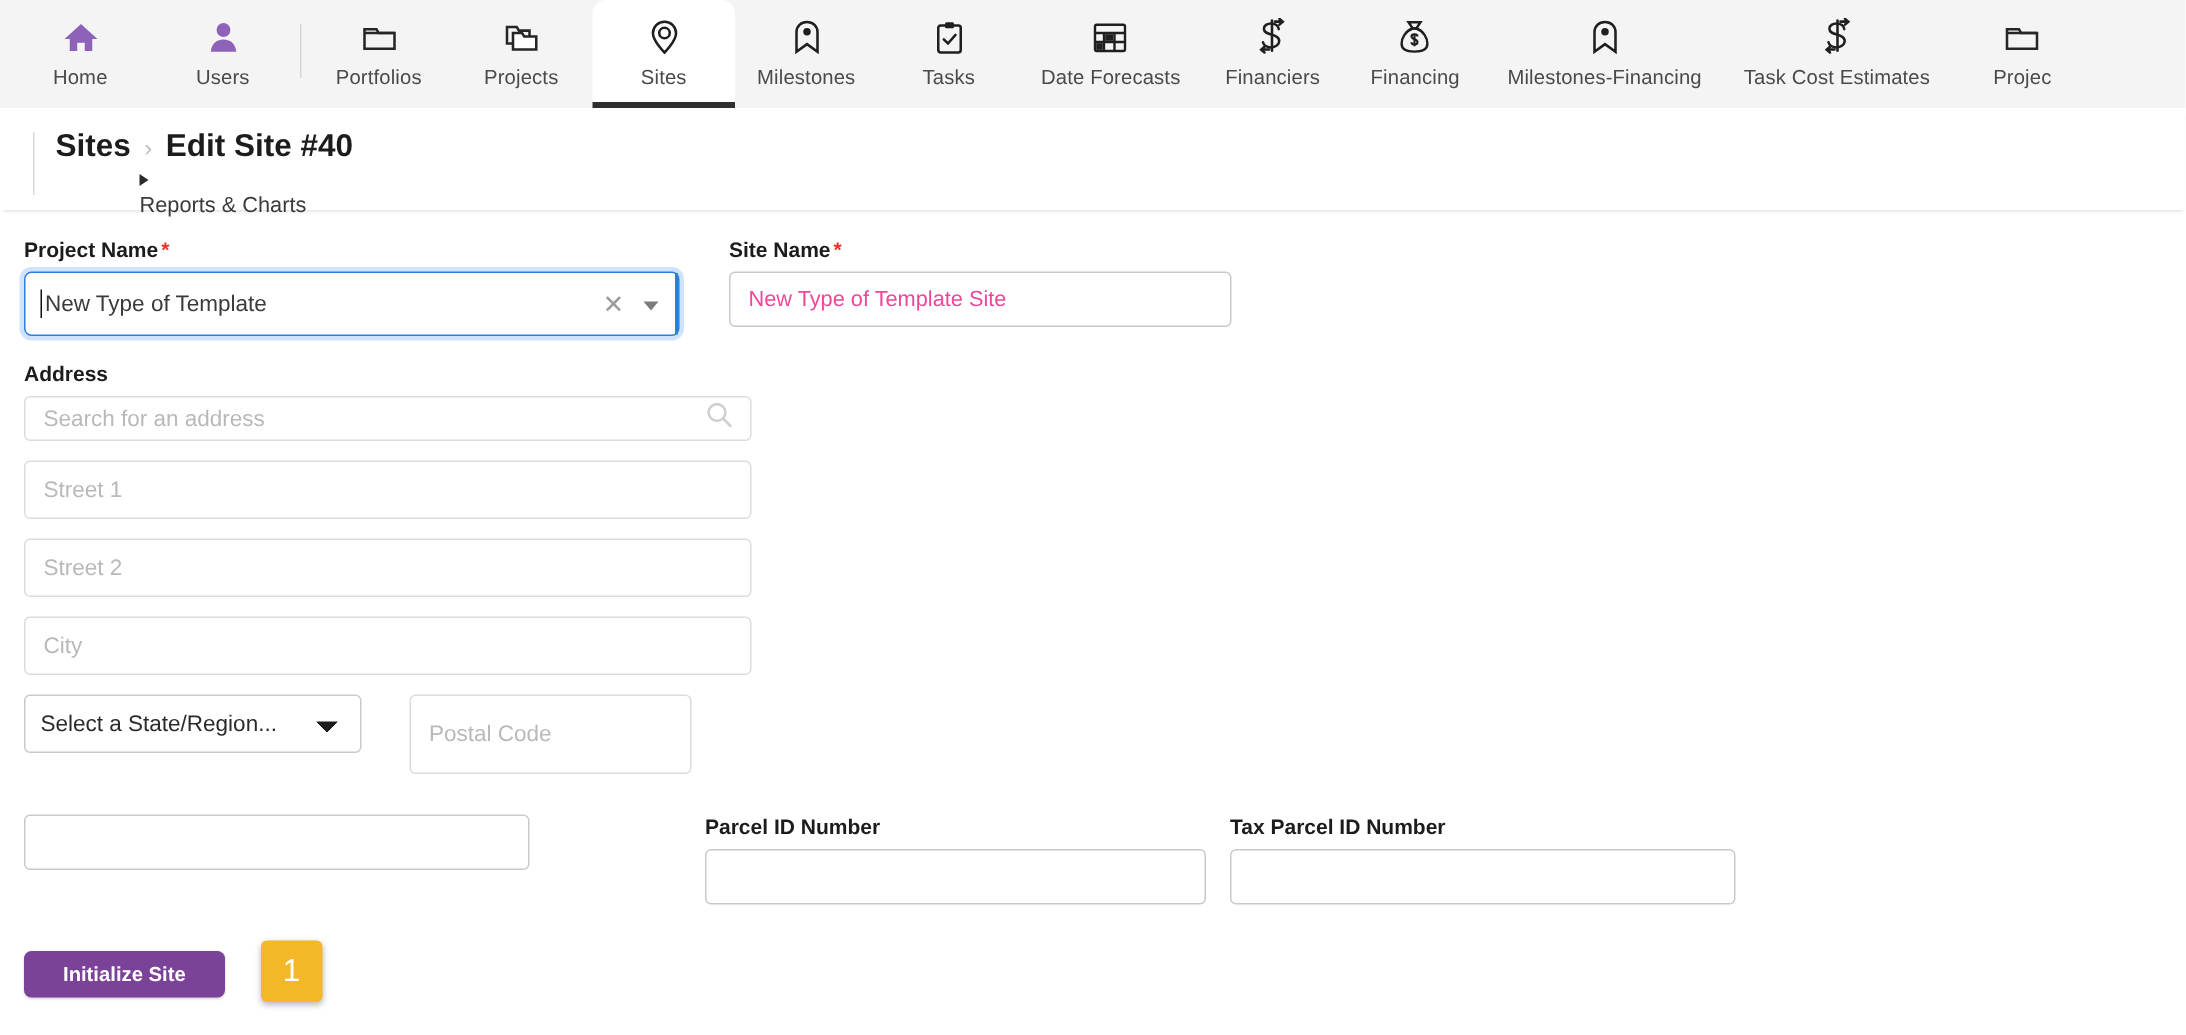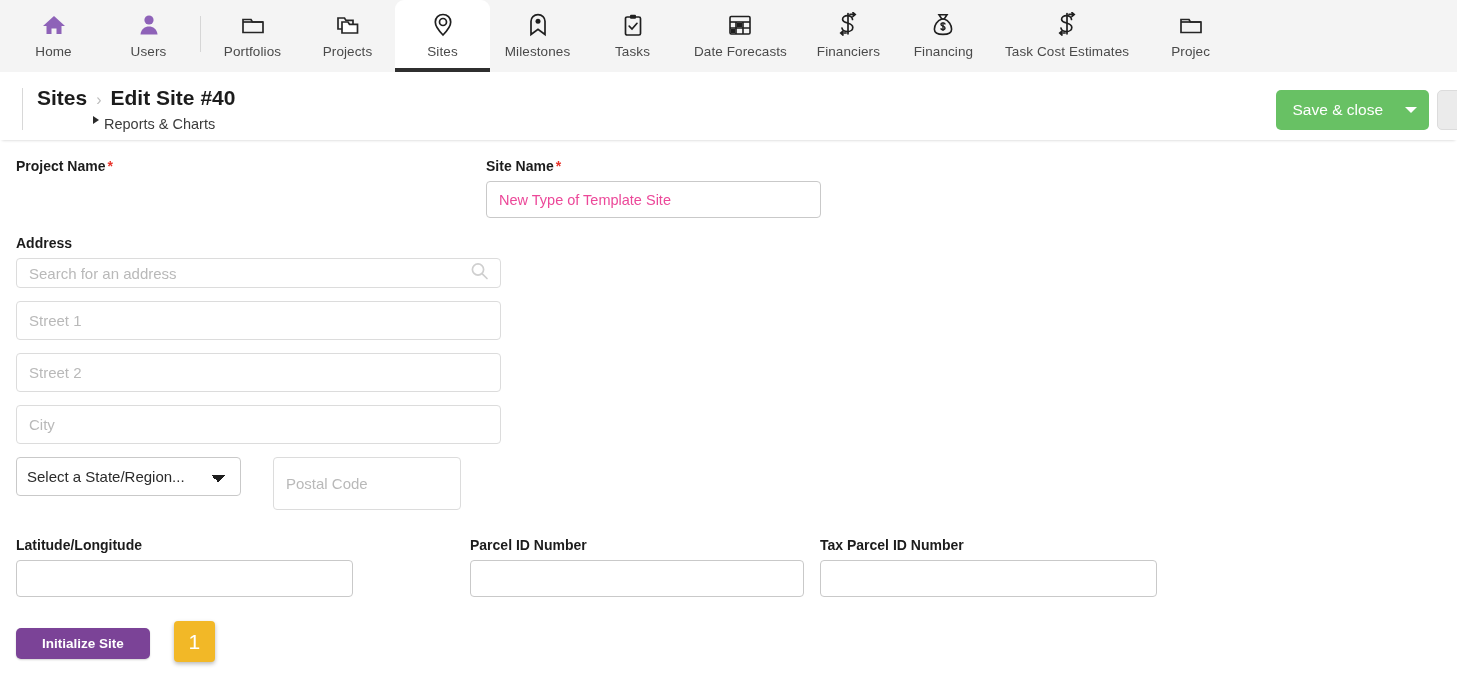--- a/index.html
+++ b/index.html
@@ -486,6 +486,15 @@
     <span class="nav-label">Financing</span>
   </div>
 
+  <div class="nav-item wide">
+    <span class="ico">
+      <svg width="22" height="26" viewBox="0 0 22 26" fill="none" stroke="#1f1f1f" stroke-width="1.7">
+        <path d="M11 2.6 C6.9 2.6 4 5.6 4 9.3 V22.5 L11 17.4 L18 22.5 V9.3 C18 5.6 15.1 2.6 11 2.6 Z"></path>
+        <circle cx="11" cy="9.2" r="2.5" fill="#1f1f1f" stroke="none"></circle>
+      </svg>
+    </span>
+    <span class="nav-label">Milestones-Financing</span>
+  </div>
 
   <div class="nav-item wide">
     <span class="ico">

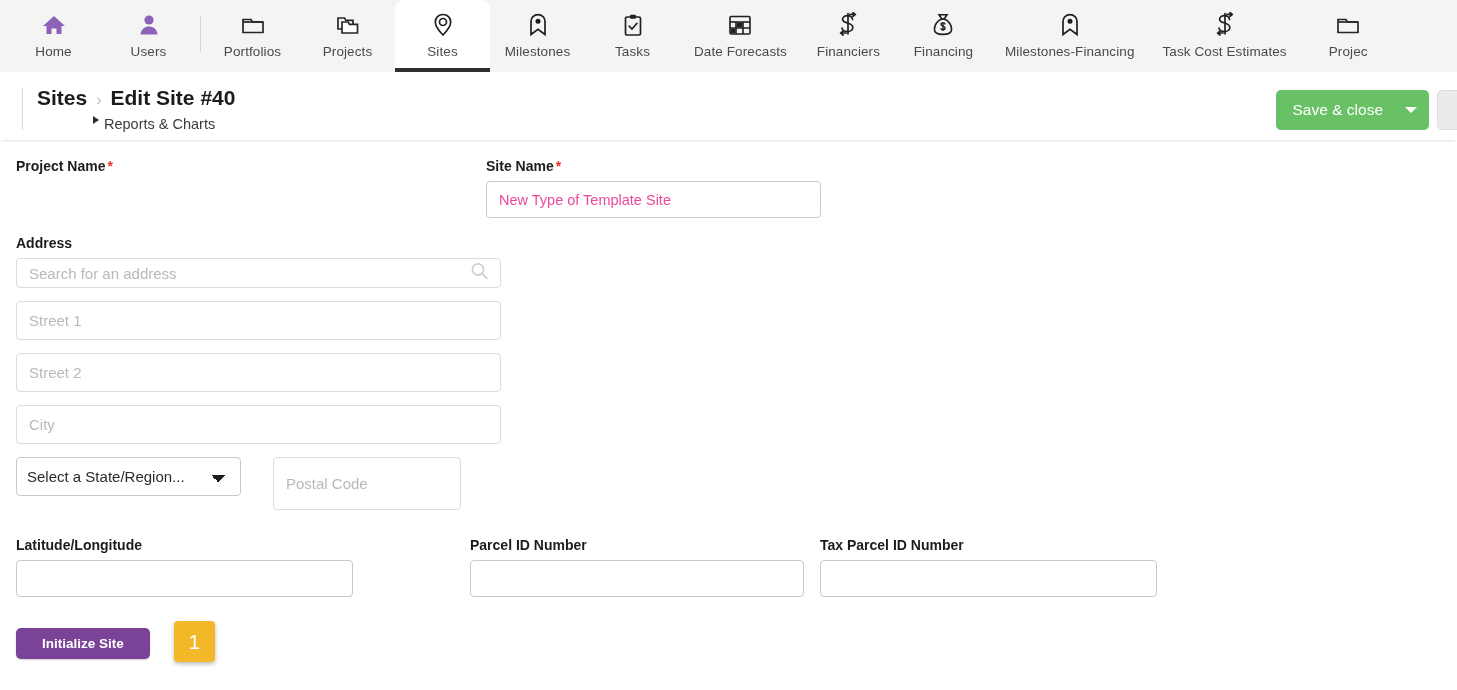--- a/index.html
+++ b/index.html
@@ -535,13 +535,6 @@
     </div>
   </div>
 
-  <div class="head-actions">
-    <button class="btn-save">
-      <span>Save &amp; close</span>
-      <span class="caret"></span>
-    </button>
-    <div class="btn-ghost"></div>
-  </div>
 </div>
 
 <div class="form">

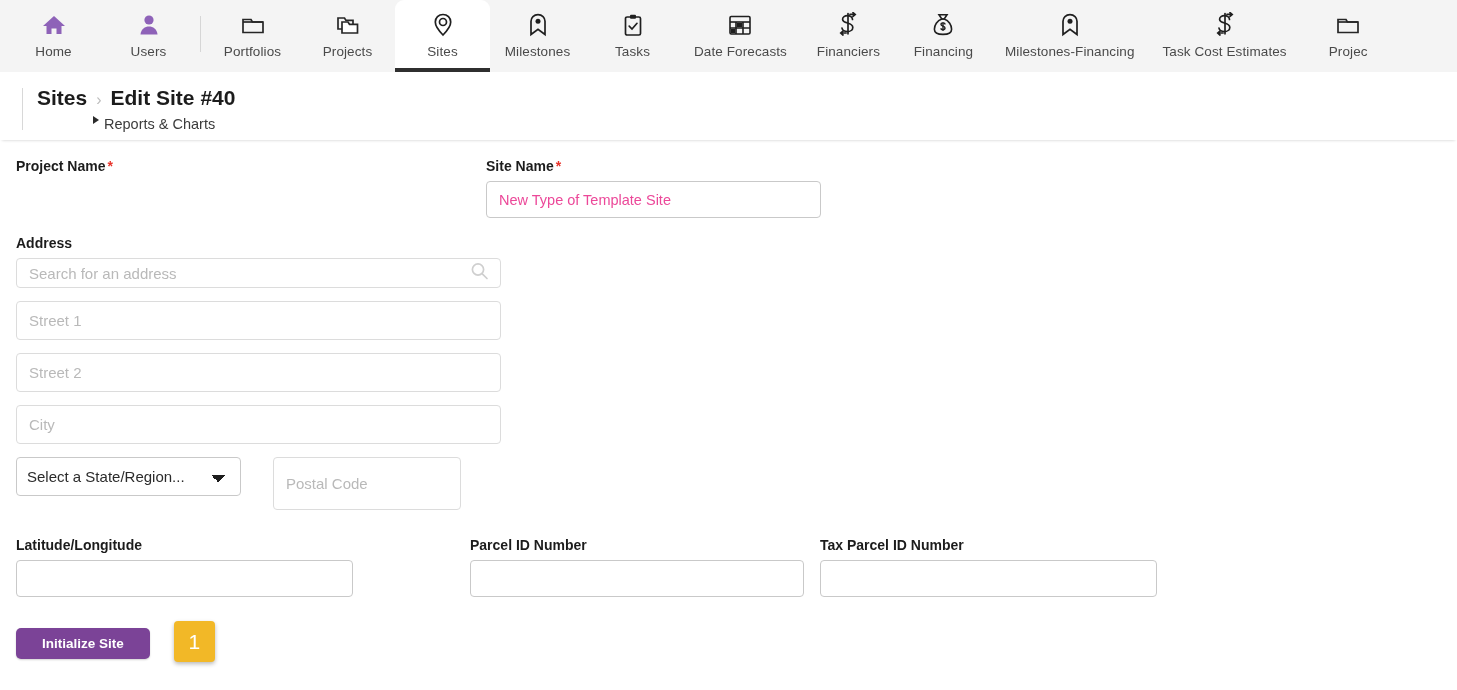--- a/index.html
+++ b/index.html
@@ -107,6 +107,7 @@
     gap: 5px;
     cursor: pointer;
     width: max-content;
+    flex-direction: column;
   }
   .tri {
     display: inline-block;

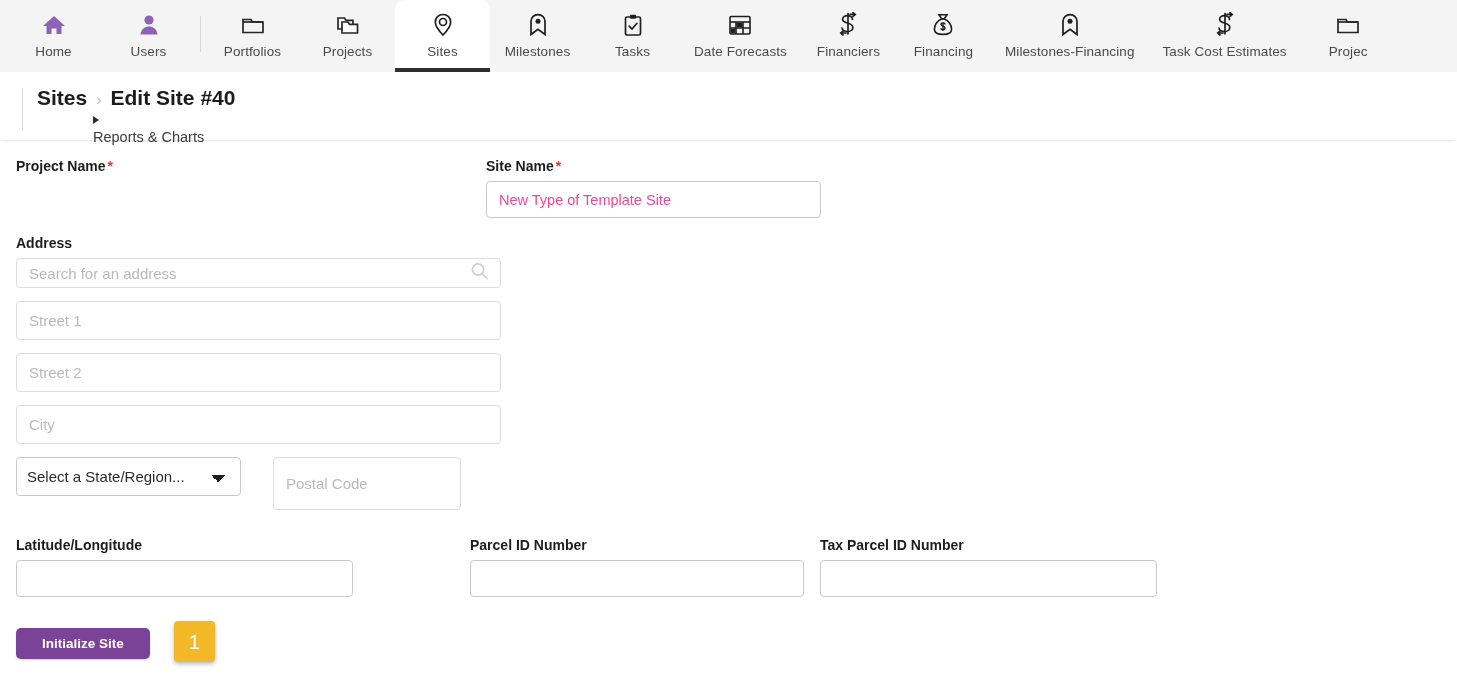--- a/index.html
+++ b/index.html
@@ -545,6 +545,15 @@
       <div class="field-label">
         <span>Project Name</span><span class="req">*</span>
       </div>
+      <div class="combo">
+        <span class="combo-text">
+          <span class="caretI"></span>
+          <span>New Type of Template</span>
+        </span>
+        <span class="combo-clear">✕</span>
+        <span class="combo-caret"></span>
+        <span class="caretbar"></span>
+      </div>
     </div>
 
     <div class="gap-a"></div>

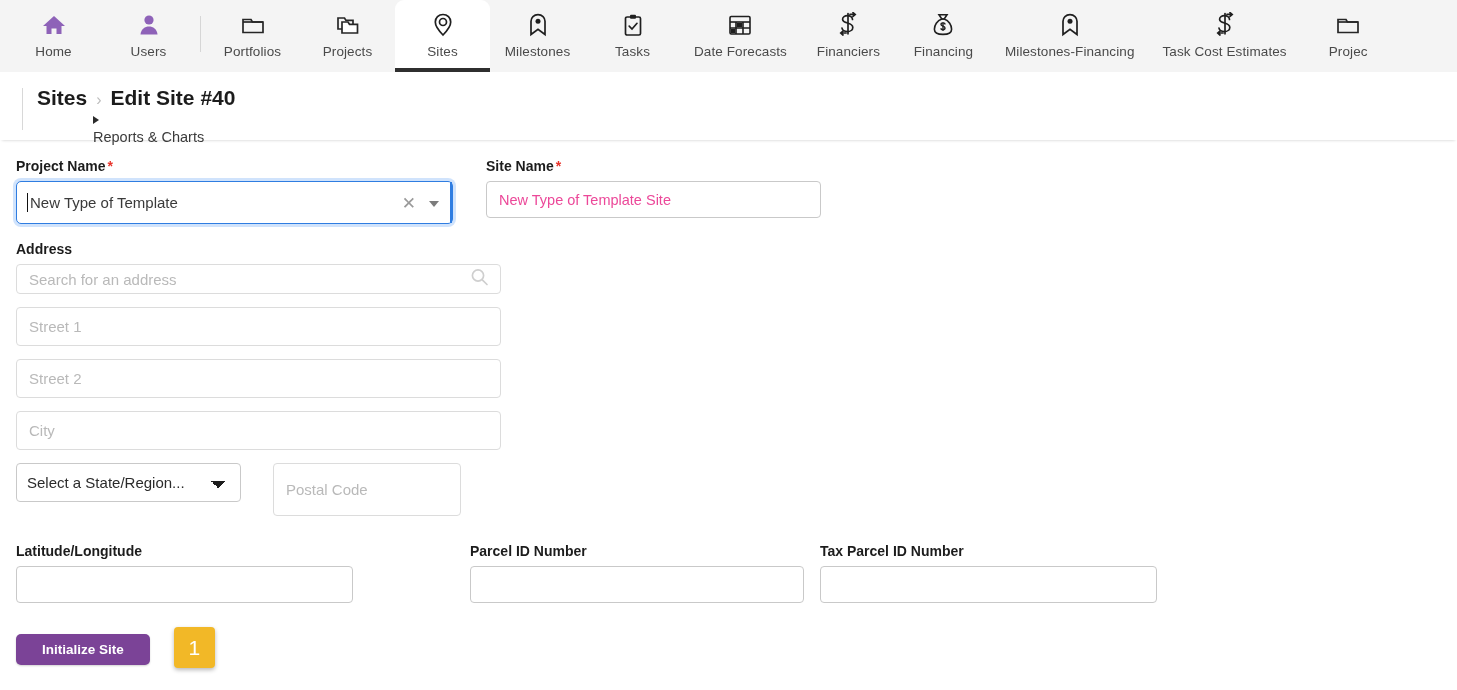--- a/index.html
+++ b/index.html
@@ -593,7 +593,6 @@
 
   <div class="row-ids">
     <div class="idcol-1">
-      <div class="field-label">Latitude/Longitude</div>
       <input class="id-inp" value="" style="">
     </div>
     <div class="idgap-1"></div>

